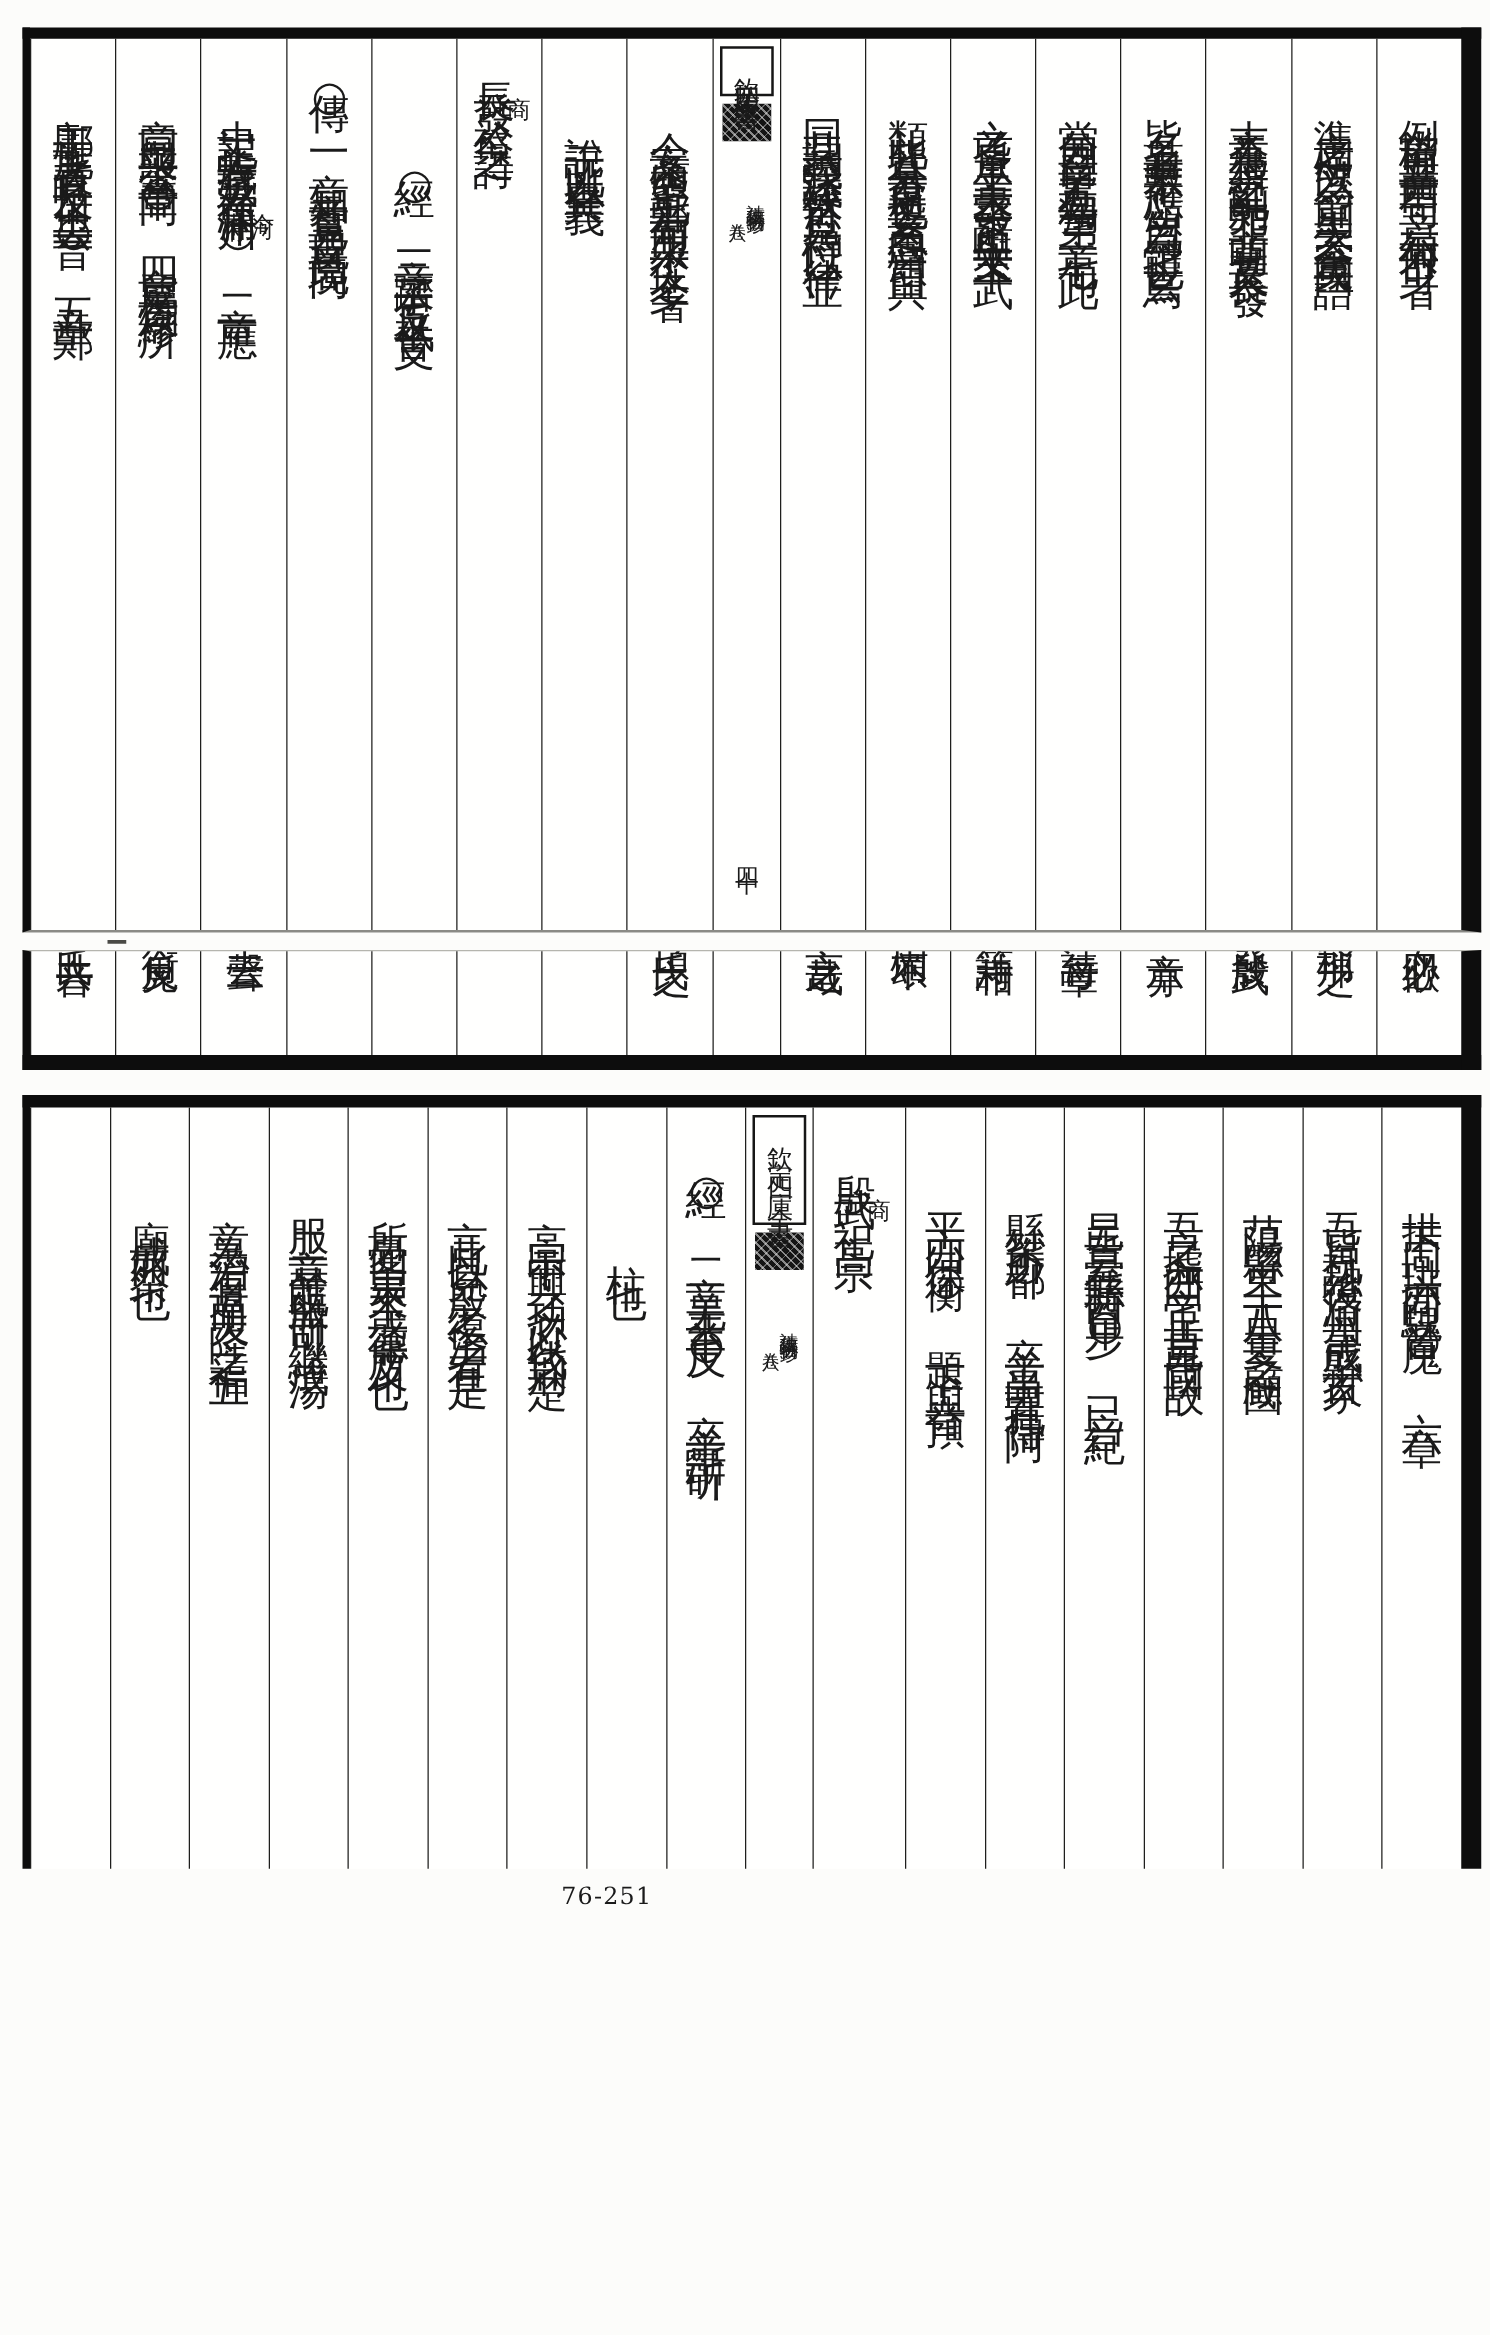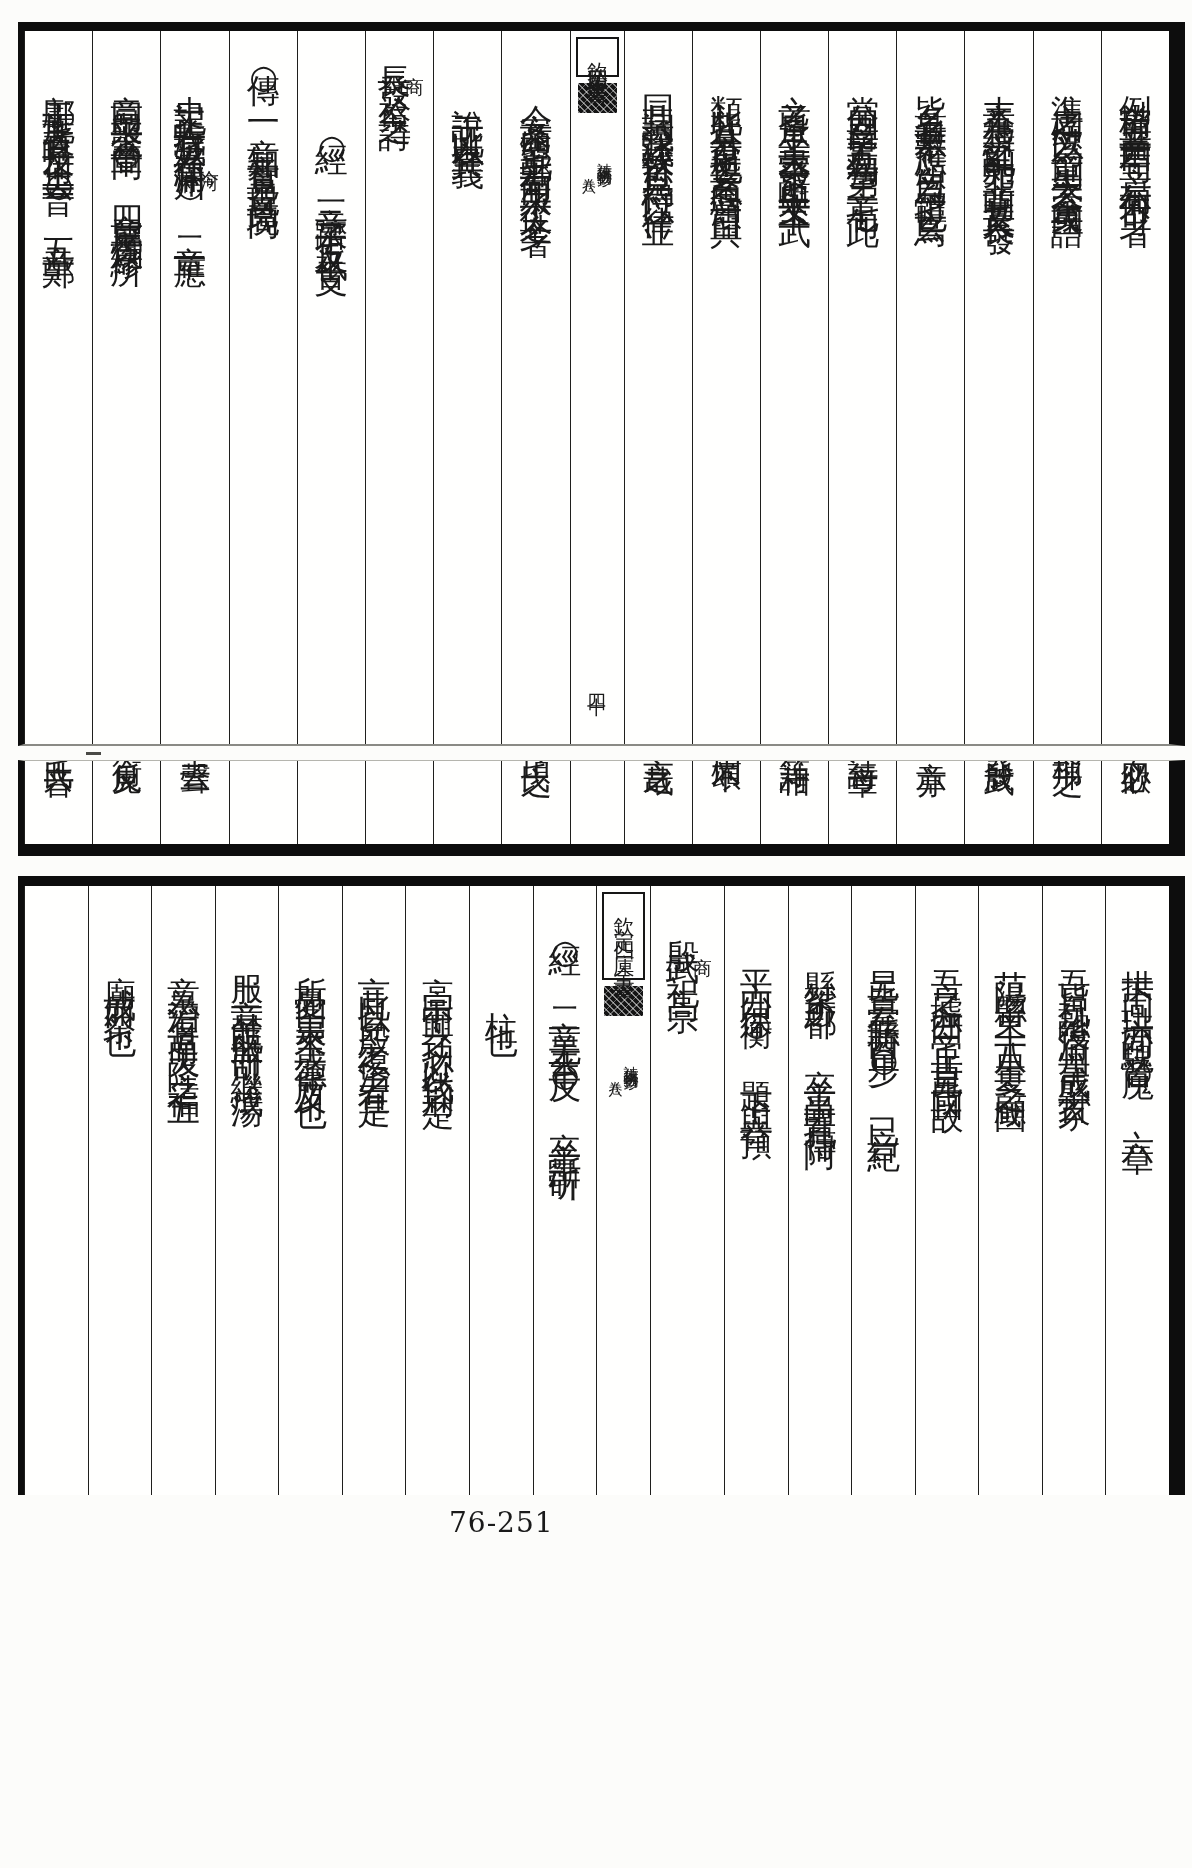--- a/index.html
+++ b/index.html
@@ -41,7 +41,7 @@
   .juan { font-size:14px; letter-spacing:2px; margin-top:16px; }
   .folio { position:absolute; top:648px; left:0; width:100%; display:flex; justify-content:center;
            font-size:16px; letter-spacing:2px; }
-  .pagenum { position:absolute; top:1506px; left:449px; font-size:28px; letter-spacing:1px;
+  .pagenum { position:absolute; top:1506px; left:449px; font-size:19px; letter-spacing:1px;
              font-family:"DejaVu Serif","Liberation Serif",serif; }
   .dash-artifact { position:absolute; left:86px; top:752px; width:15px; height:3px; background:#4a4a46; }
 </style>

